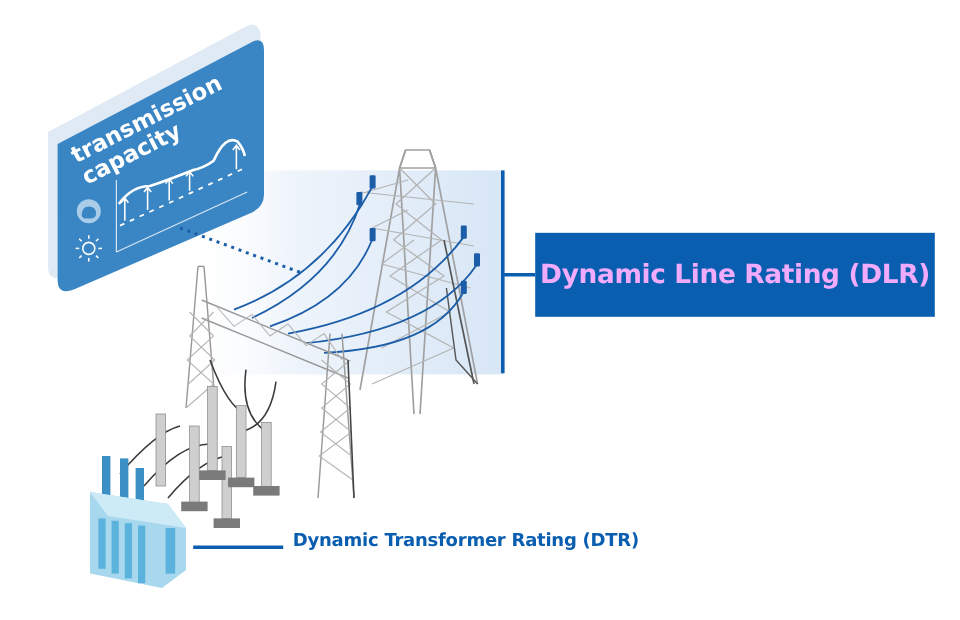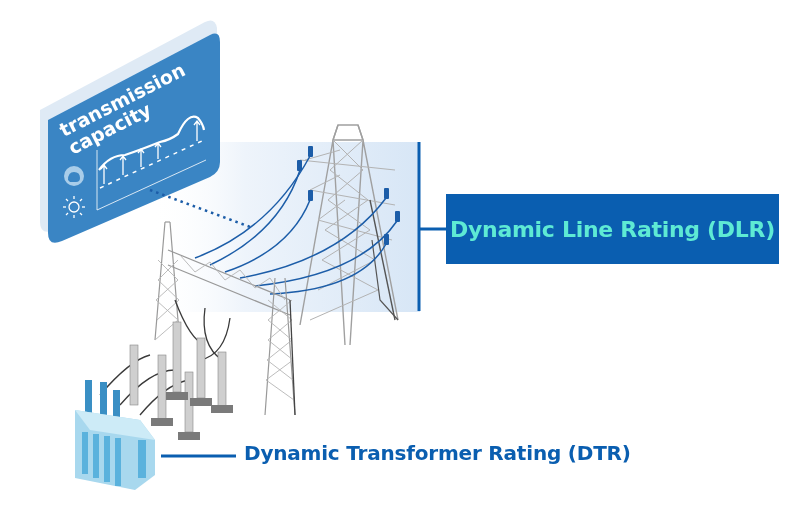--- a/index.html
+++ b/index.html
@@ -6,7 +6,7 @@
   body{width:800px;height:517px;position:relative;overflow:hidden;font-family:"DejaVu Sans",sans-serif;}
   .abs{position:absolute;}
   #scene{position:absolute;left:0;top:0;}
-  .dlr-box{position:absolute;left:446px;top:194px;width:333px;height:70px;background:#0a5eb0;color:#5eead4;
+  .dlr-box{position:absolute;left:446px;top:194px;width:333px;height:70px;background:#0a5eb0;color:#f0abfc;
     display:flex;align-items:center;justify-content:center;font-family:"DejaVu Sans",sans-serif;font-weight:bold;font-size:22px;letter-spacing:-0.3px;}
   .dtr-label{position:absolute;left:244px;top:441px;color:#0a5eb0;font-family:"DejaVu Sans",sans-serif;font-weight:bold;font-size:20px;letter-spacing:-0.2px;}
   .card-title{position:absolute;left:0;top:0;color:#fff;font-family:"DejaVu Sans",sans-serif;font-weight:bold;font-size:19px;line-height:20px;

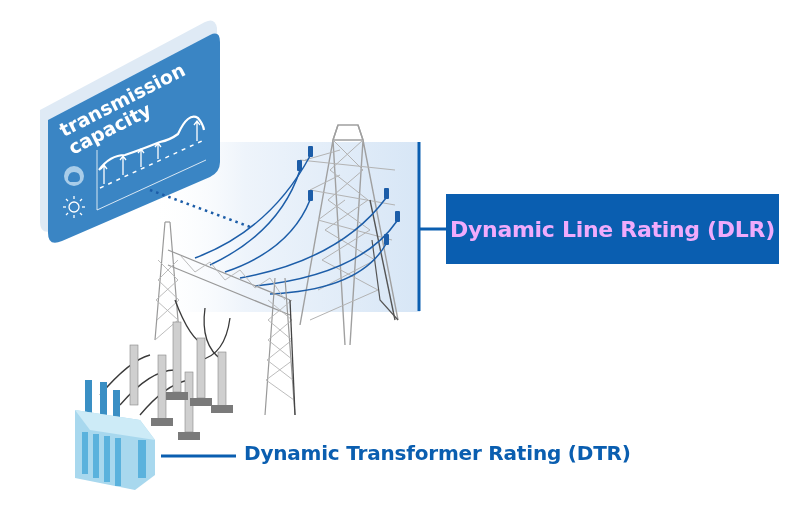--- a/index.html
+++ b/index.html
@@ -8,7 +8,7 @@
   #scene{position:absolute;left:0;top:0;}
   .dlr-box{position:absolute;left:446px;top:194px;width:333px;height:70px;background:#0a5eb0;color:#f0abfc;
     display:flex;align-items:center;justify-content:center;font-family:"DejaVu Sans",sans-serif;font-weight:bold;font-size:22px;letter-spacing:-0.3px;}
-  .dtr-label{position:absolute;left:244px;top:441px;color:#0a5eb0;font-family:"DejaVu Sans",sans-serif;font-weight:bold;font-size:20px;letter-spacing:-0.2px;}
+  .dtr-label{position:absolute;left:244px;top:441px;color:#0a5eb0;font-family:"DejaVu Sans",sans-serif;font-weight:bold;font-size:15px;letter-spacing:-0.2px;}
   .card-title{position:absolute;left:0;top:0;color:#fff;font-family:"DejaVu Sans",sans-serif;font-weight:bold;font-size:19px;line-height:20px;
     transform-origin:0 0;}
 </style>

